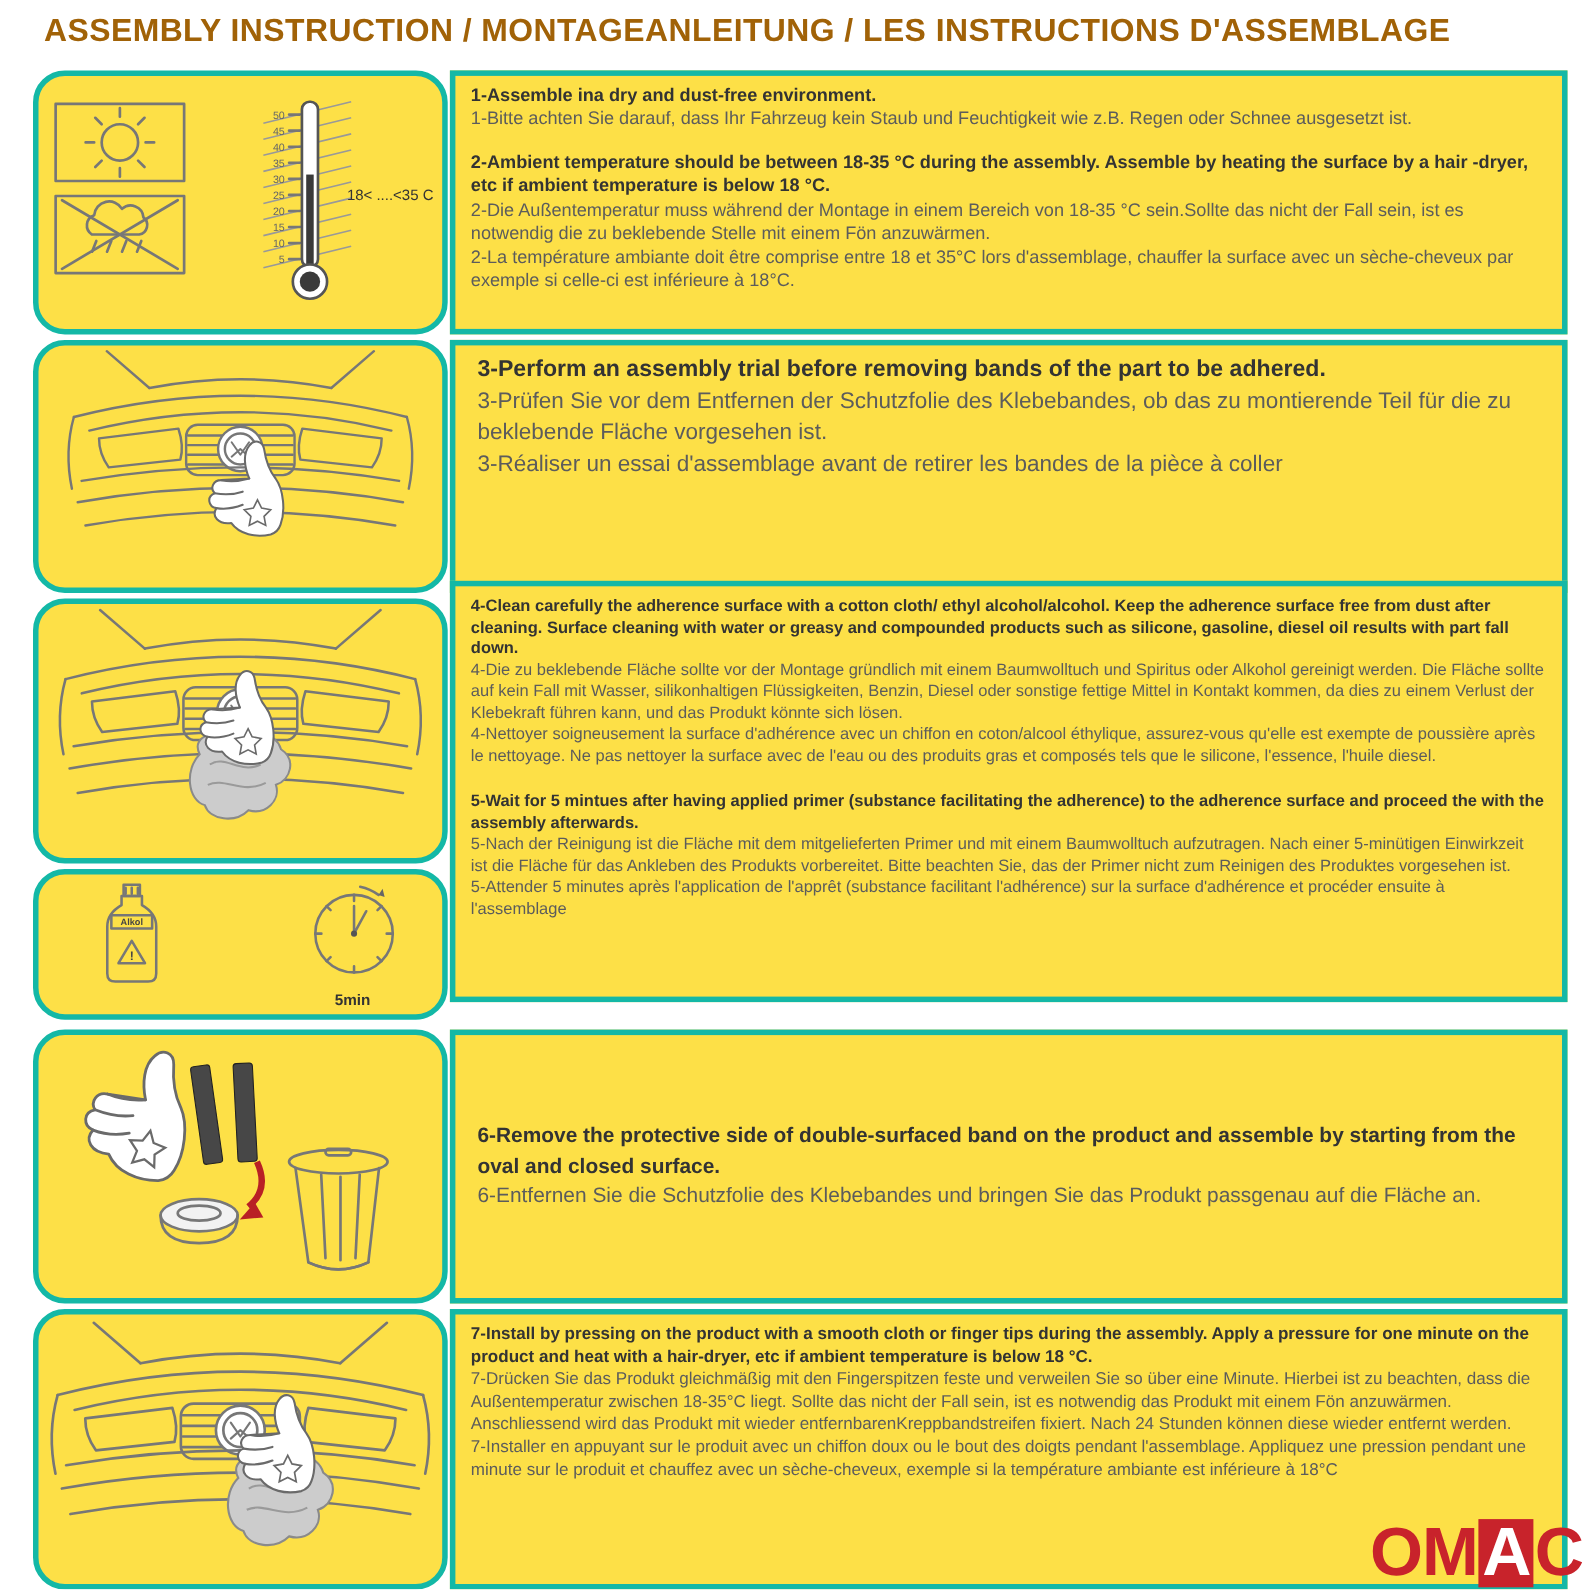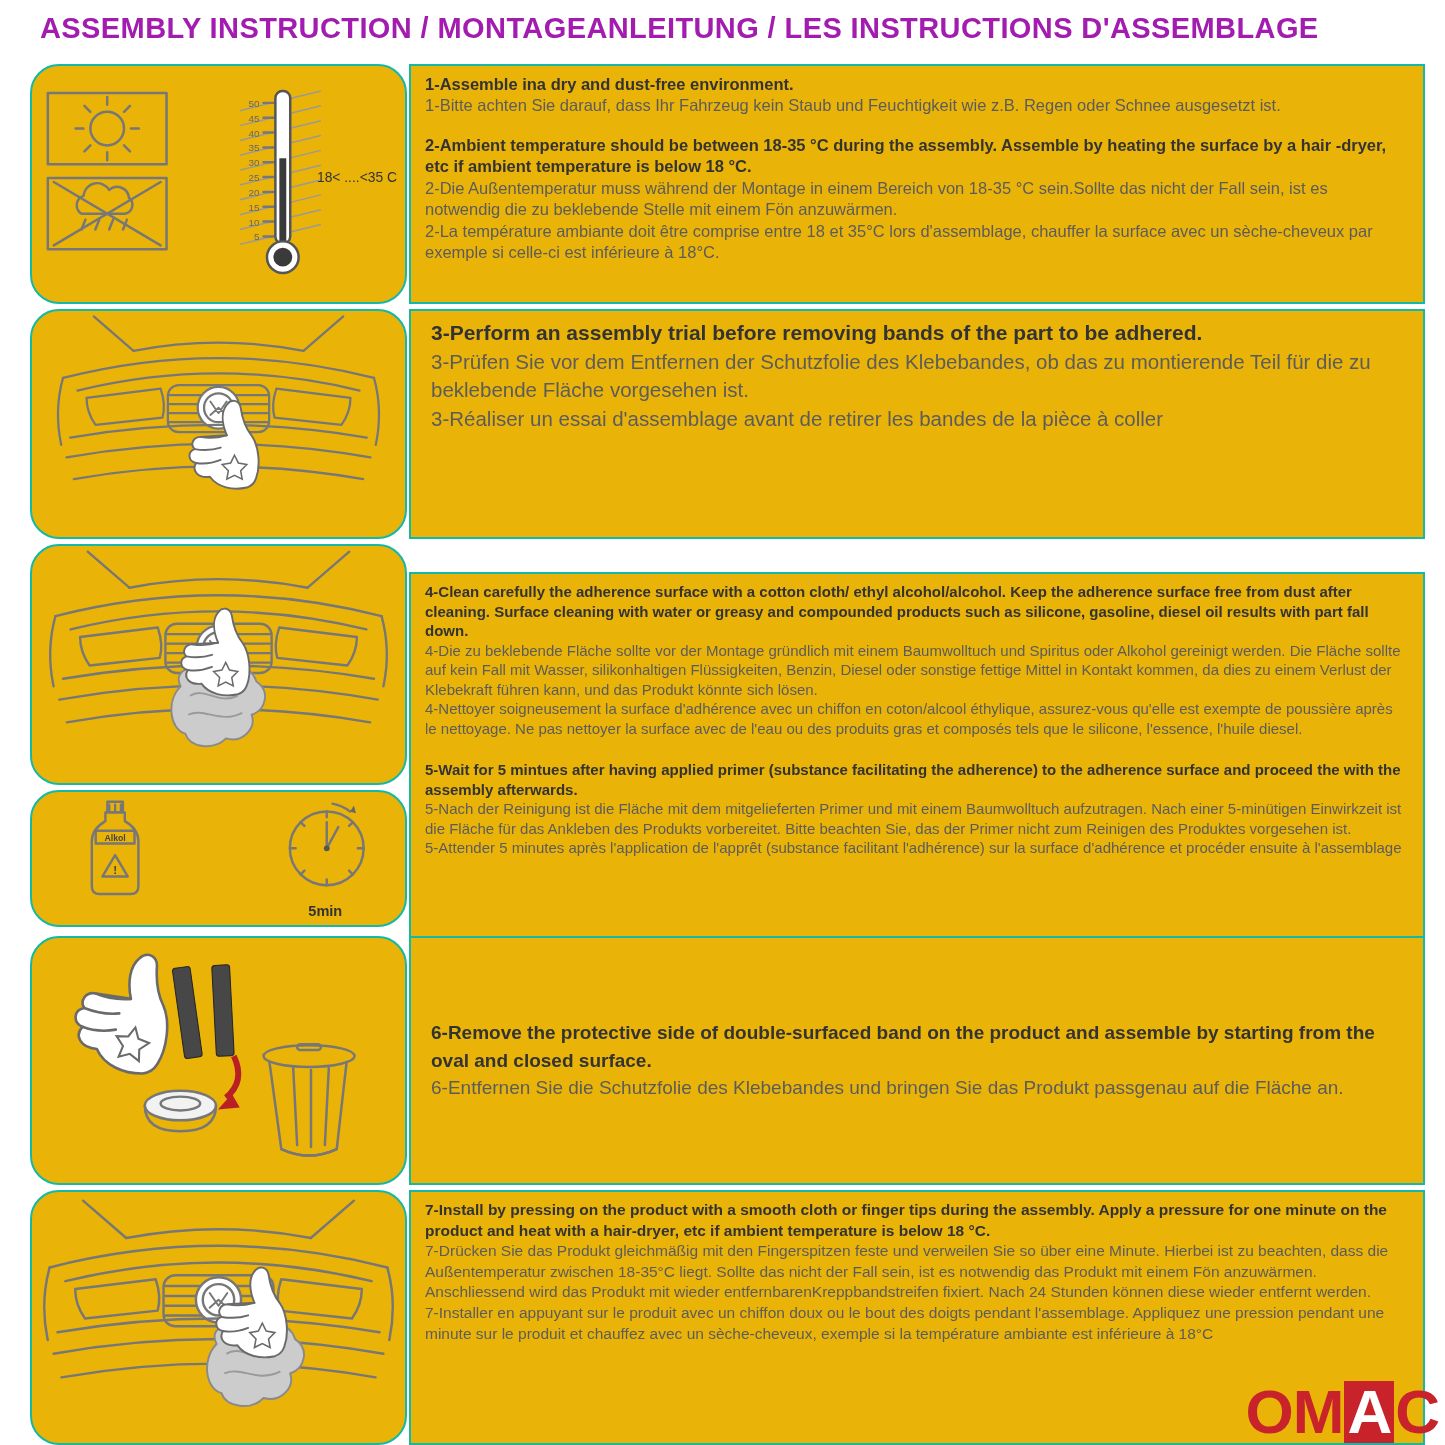--- a/index.html
+++ b/index.html
@@ -7,7 +7,7 @@
   .page { position:relative; width:1445px; height:1445px; background:#fff; overflow:hidden; }
 
   .title { position:absolute; left:40px; top:12px; font-size:29px; font-weight:bold;
-           color:#a21caf; letter-spacing:0.4px; white-space:nowrap; }
+           color:#a16207; letter-spacing:0.4px; white-space:nowrap; }
 
   .box { position:absolute; border:2px solid #14b8a6; background:#eab308; }
 

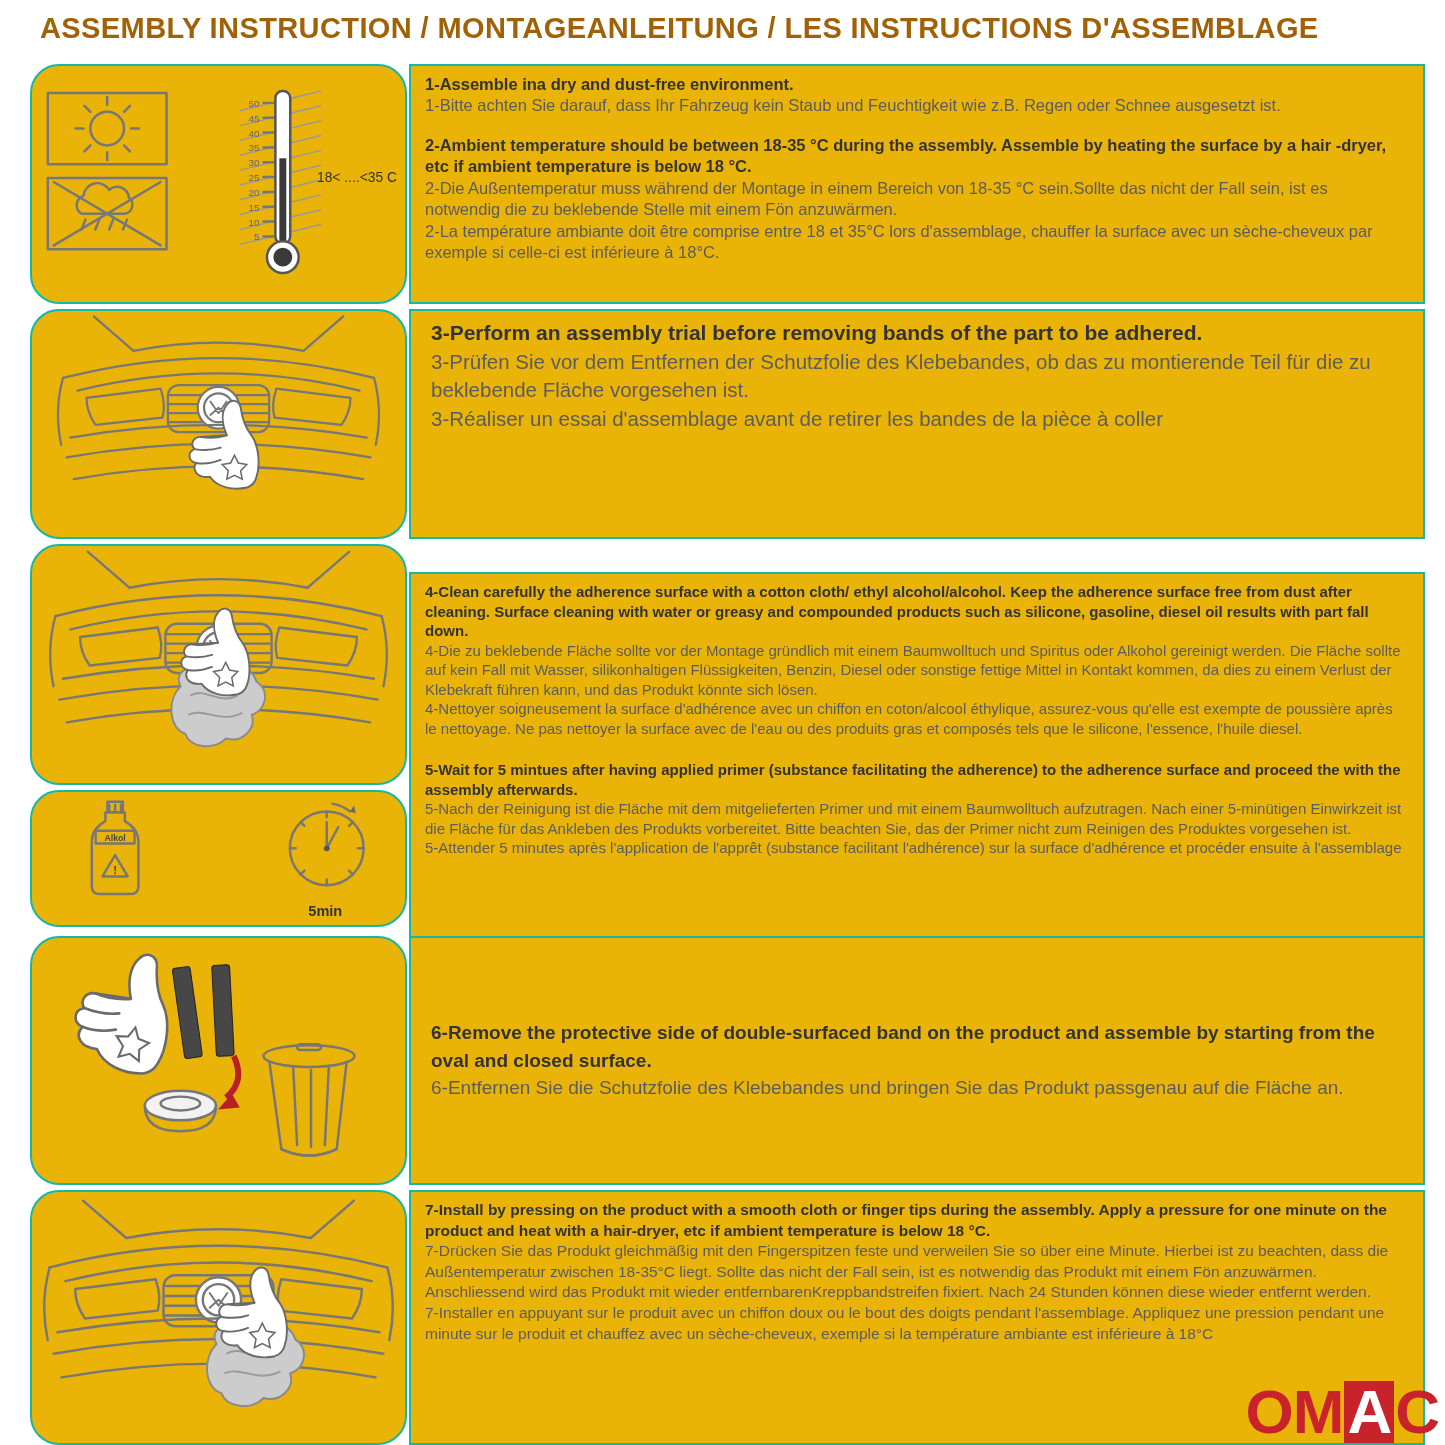--- a/index.html
+++ b/index.html
@@ -9,7 +9,7 @@
   .title { position:absolute; left:40px; top:12px; font-size:29px; font-weight:bold;
            color:#a16207; letter-spacing:0.4px; white-space:nowrap; }
 
-  .box { position:absolute; border:2px solid #14b8a6; background:#eab308; }
+  .box { position:absolute; border:5px solid #14b8a6; background:#fde047; }
 
   
   .colL { left:30px;  width:377px;border-radius:29px; }

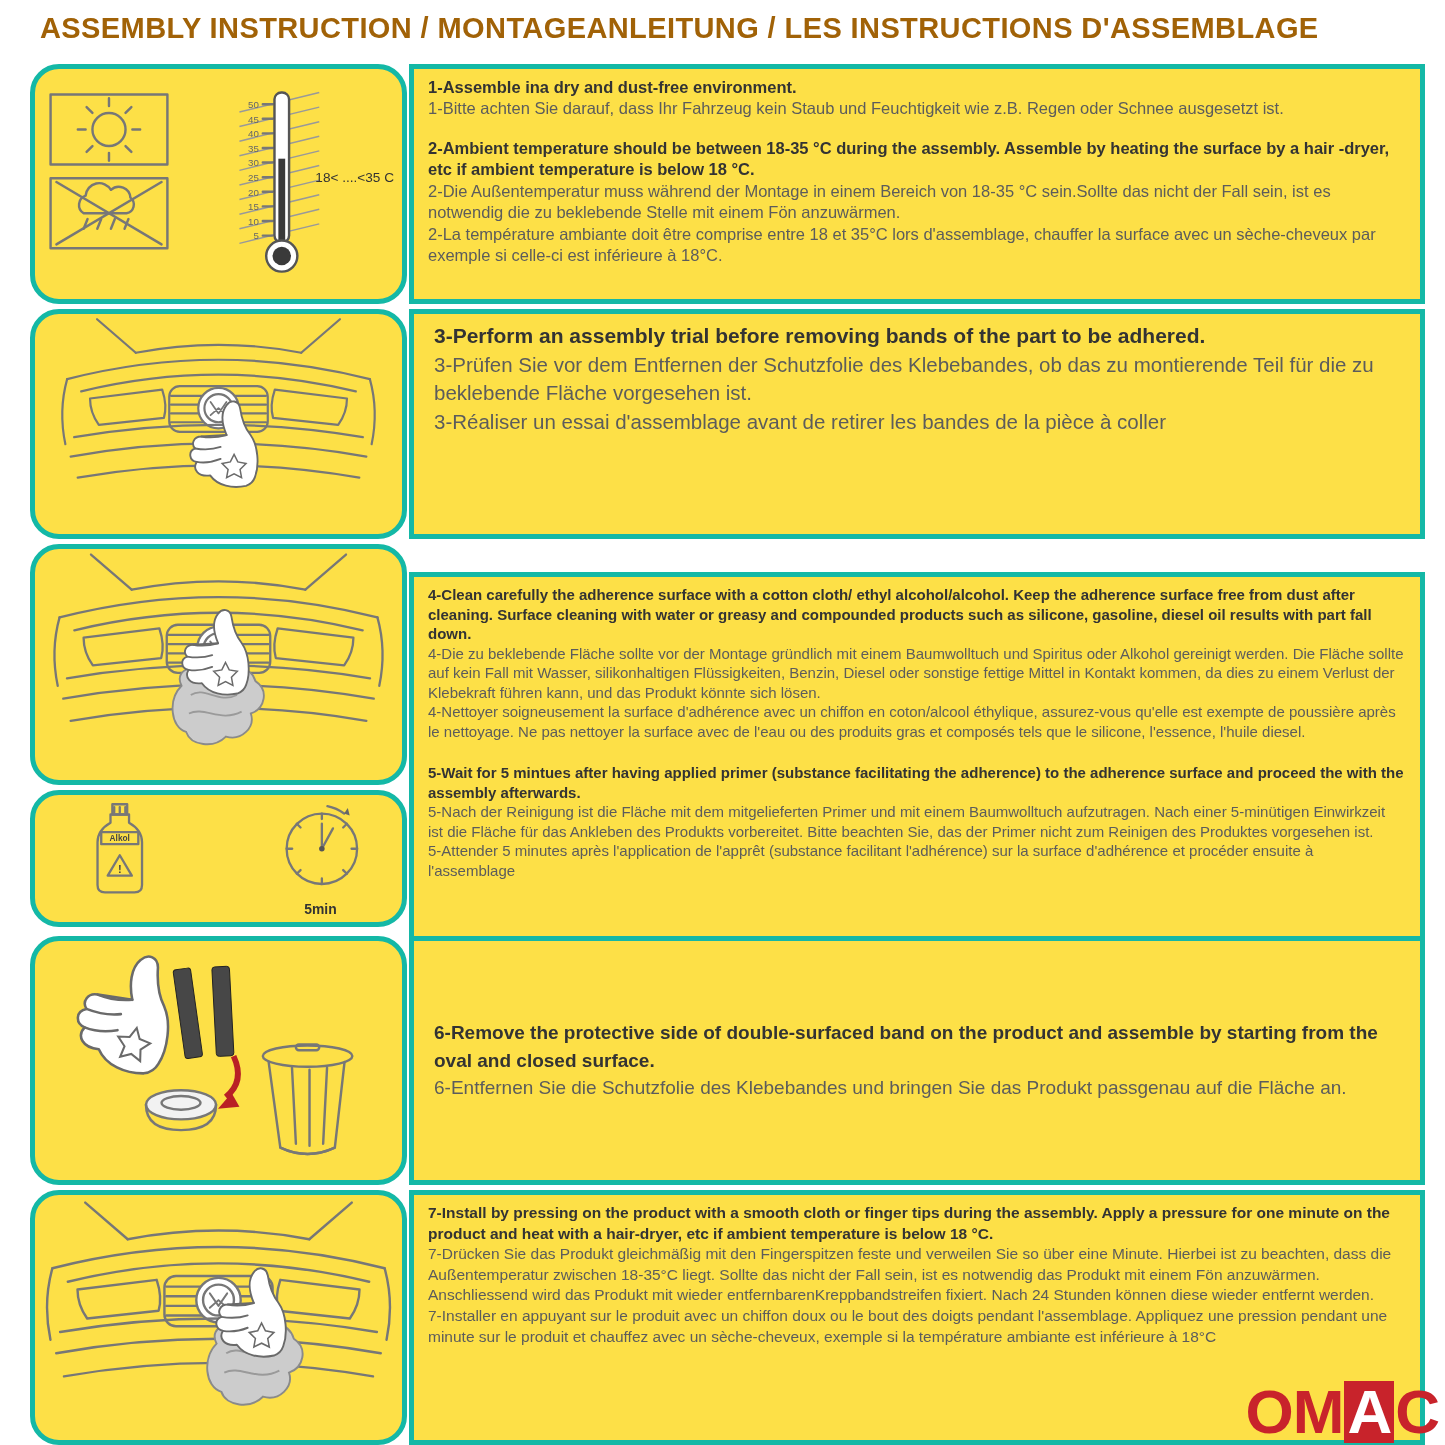--- a/index.html
+++ b/index.html
@@ -17,7 +17,7 @@
 
   .r1  { top:64px;   height:240px; }
   .r2  { top:309px;  height:230px; }
-  .r3R { top:572px;  height:383px; }
+  .r3R { top:528px;  height:383px; }
   .r3a { top:544px;  height:241px; }
   .r3b { top:790px;  height:137px; }
   .r4  { top:936px;  height:249px; }

